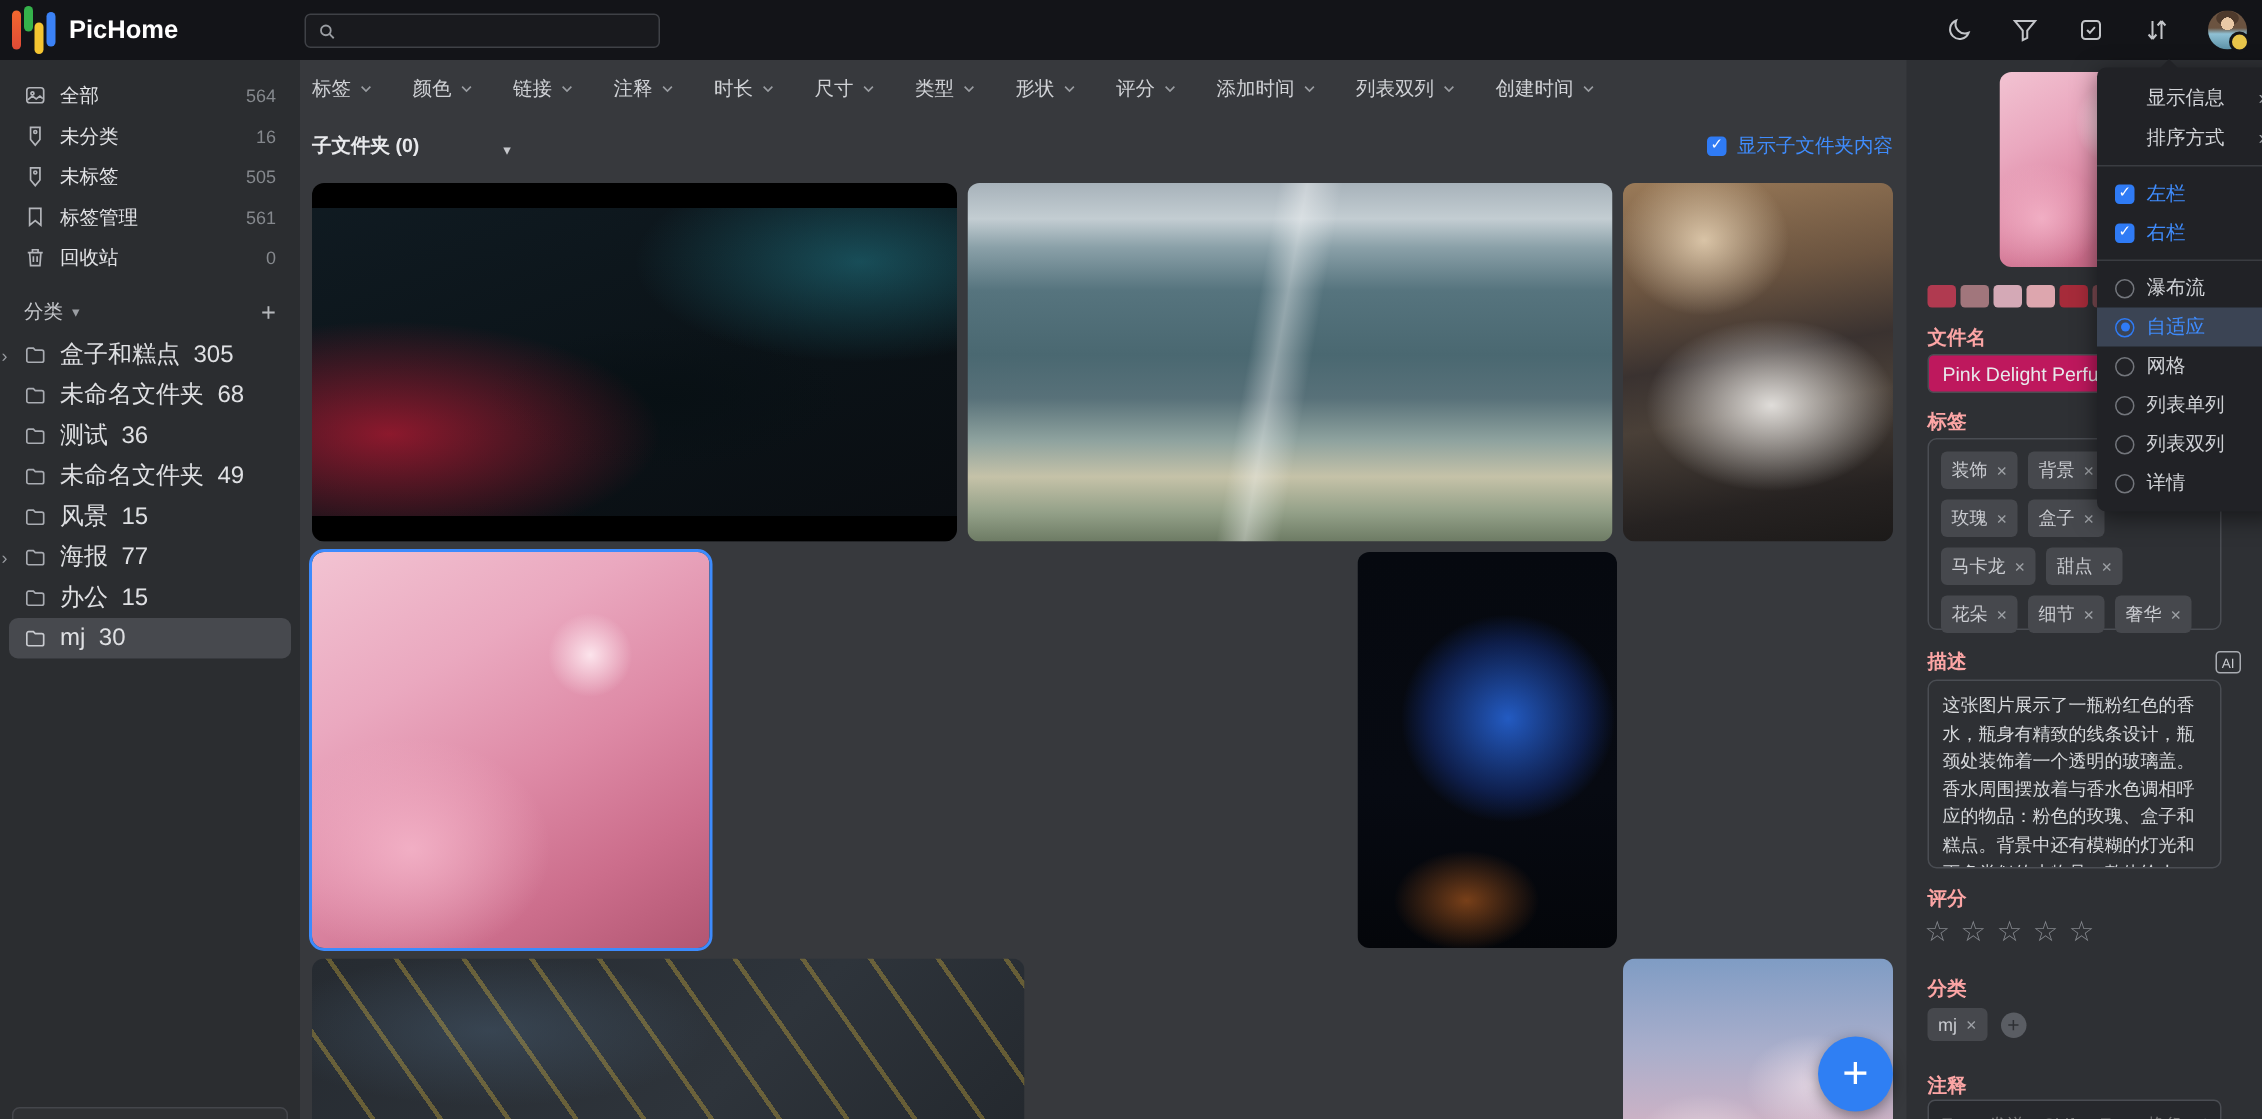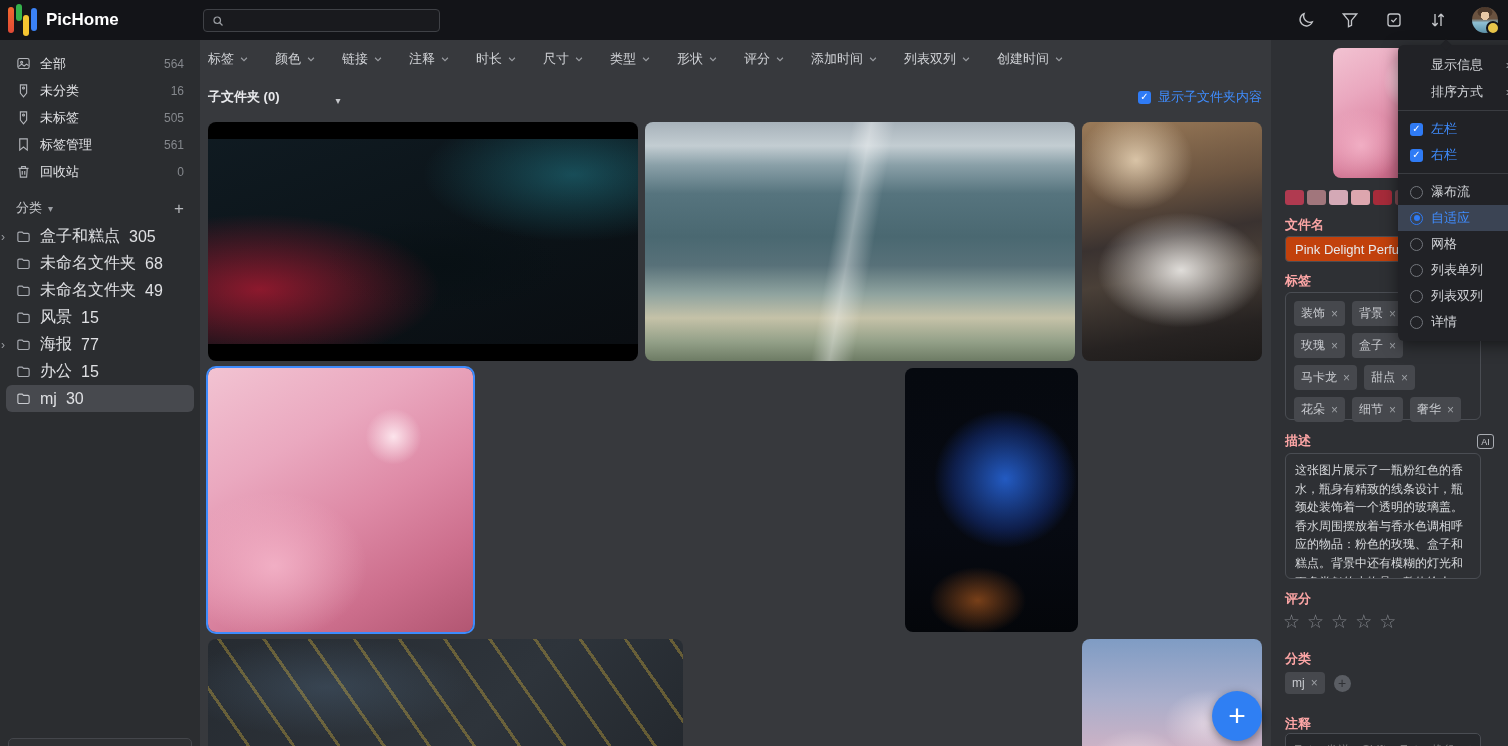--- a/index.html
+++ b/index.html
@@ -143,7 +143,7 @@
   .swatch{width:19px;height:15px;border-radius:3px;cursor:pointer;}
   .rp-label{position:absolute;left:14px;font-size:13px;font-weight:bold;color:#fca5a5;}
   .rp-input{position:absolute;left:14px;width:190px;height:26px;border:1px solid #4a4d53;border-radius:4px;
-    background:#c2410c;color:#e8e9ec;font-size:13px;padding:0 9px;font-family:inherit;outline:none;}
+    background:#be185d;color:#e8e9ec;font-size:13px;padding:0 9px;font-family:inherit;outline:none;}
   .tagsbox{position:absolute;left:14px;top:252px;width:196px;height:128px;border:1px solid #4a4d53;
     border-radius:6px;padding:8px;display:flex;flex-wrap:wrap;gap:7px;align-content:flex-start;}
   .tag{background:#46484d;border-radius:4px;padding:4px 7px;font-size:12px;color:#c9cbd0;display:flex;

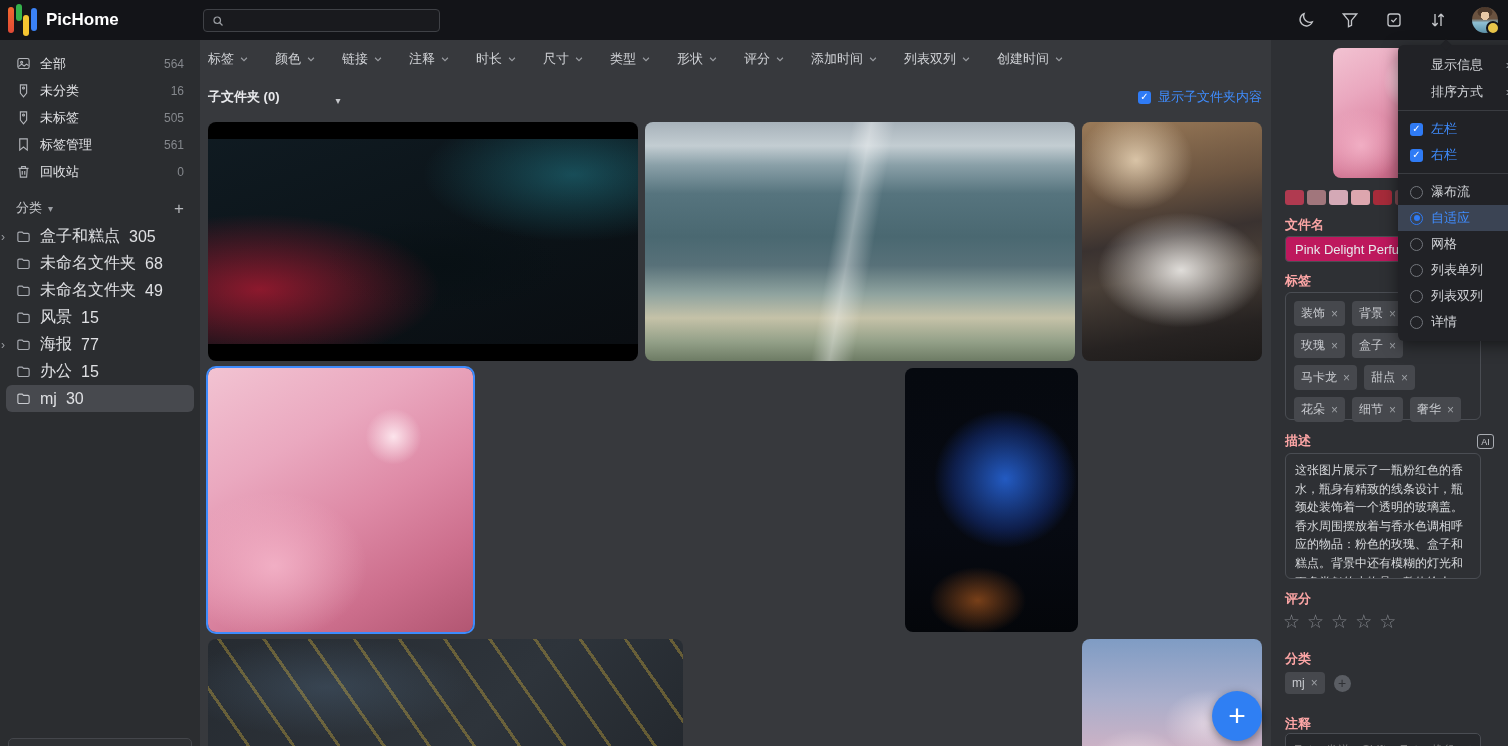--- a/index.html
+++ b/index.html
@@ -297,6 +297,13 @@
     <svg class="ic" width="15" height="15" viewBox="0 0 24 24" fill="none" stroke="#a9acb2" stroke-width="1.8">
         <path d="M3 7a2 2 0 0 1 2-2h5l2 2h7a2 2 0 0 1 2 2v9a2 2 0 0 1-2 2H5a2 2 0 0 1-2-2z"></path>
       </svg>
+    <span class="lbl">测试</span>
+    <span class="cnt">36</span>
+  </div>
+  <div class="folder-row">
+    <svg class="ic" width="15" height="15" viewBox="0 0 24 24" fill="none" stroke="#a9acb2" stroke-width="1.8">
+        <path d="M3 7a2 2 0 0 1 2-2h5l2 2h7a2 2 0 0 1 2 2v9a2 2 0 0 1-2 2H5a2 2 0 0 1-2-2z"></path>
+      </svg>
     <span class="lbl">未命名文件夹</span>
     <span class="cnt">49</span>
   </div>

